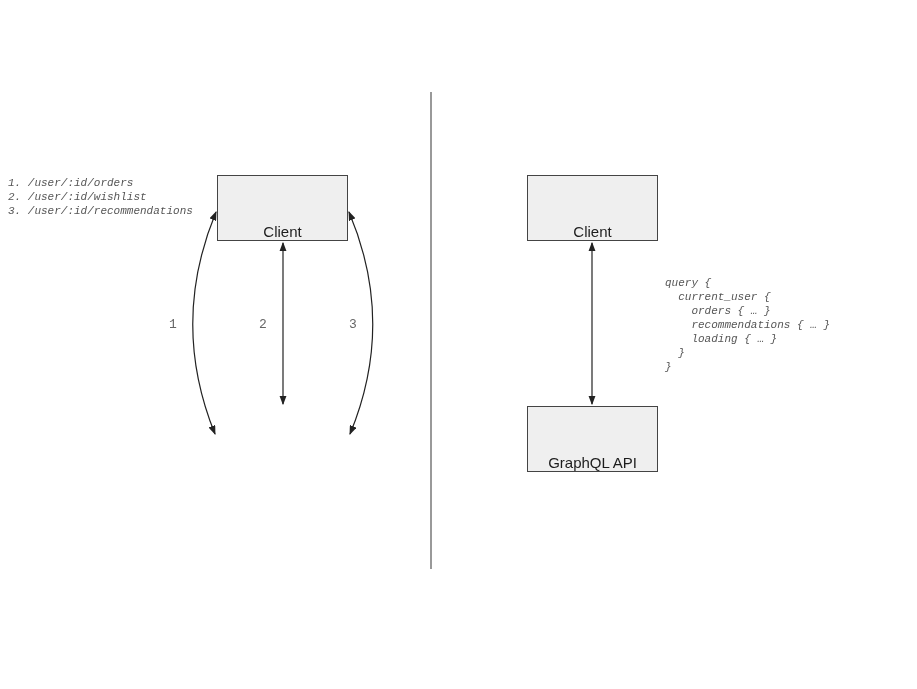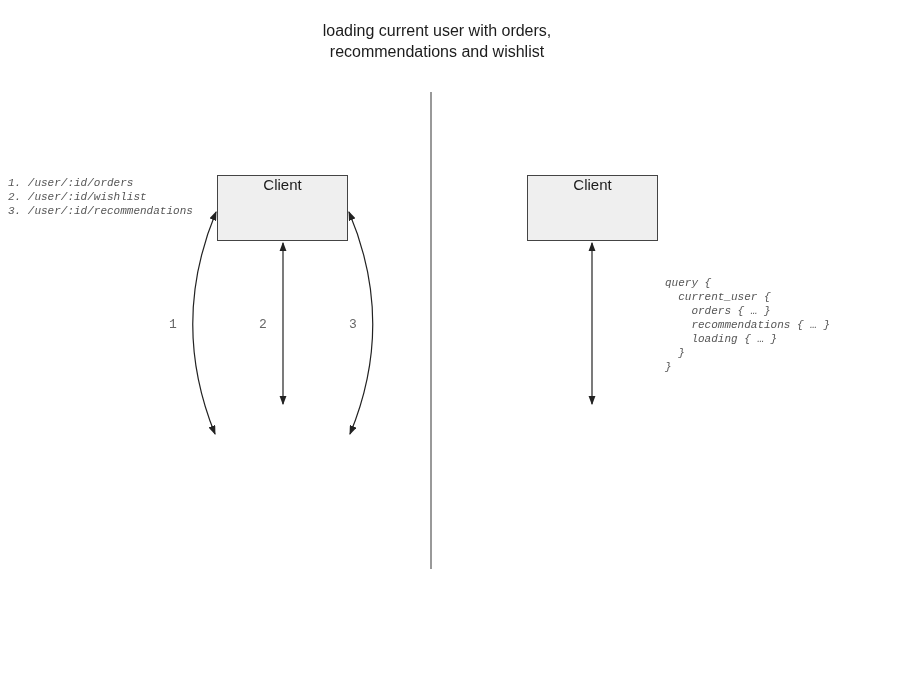--- a/index.html
+++ b/index.html
@@ -88,8 +88,6 @@
 
 <div id="canvas">
 
-  <div class="title">loading current user with orders,
-recommendations and wishlist</div>
 
   <pre class="code endpoints">1. /user/:id/orders
 2. /user/:id/wishlist

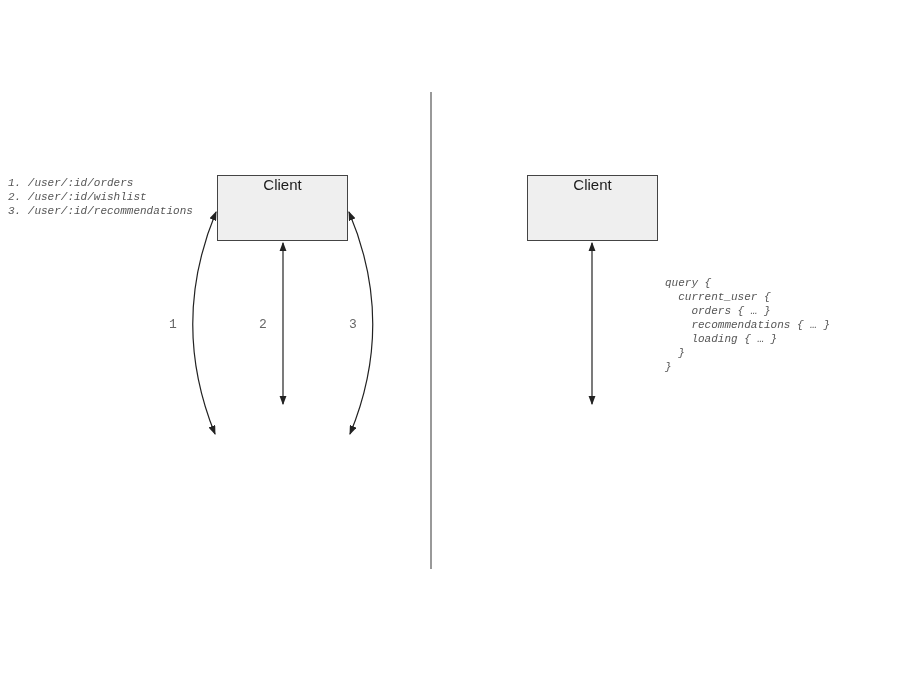--- a/index.html
+++ b/index.html
@@ -46,7 +46,7 @@
     background: var(--box-fill, #efefef);
     border: 1px solid var(--box-border, #444444);
     display: flex;
-    align-items: flex-start;
+    align-items: flex-end;
     justify-content: center;
     font-size: 15px;
     color: #1c1c1c;

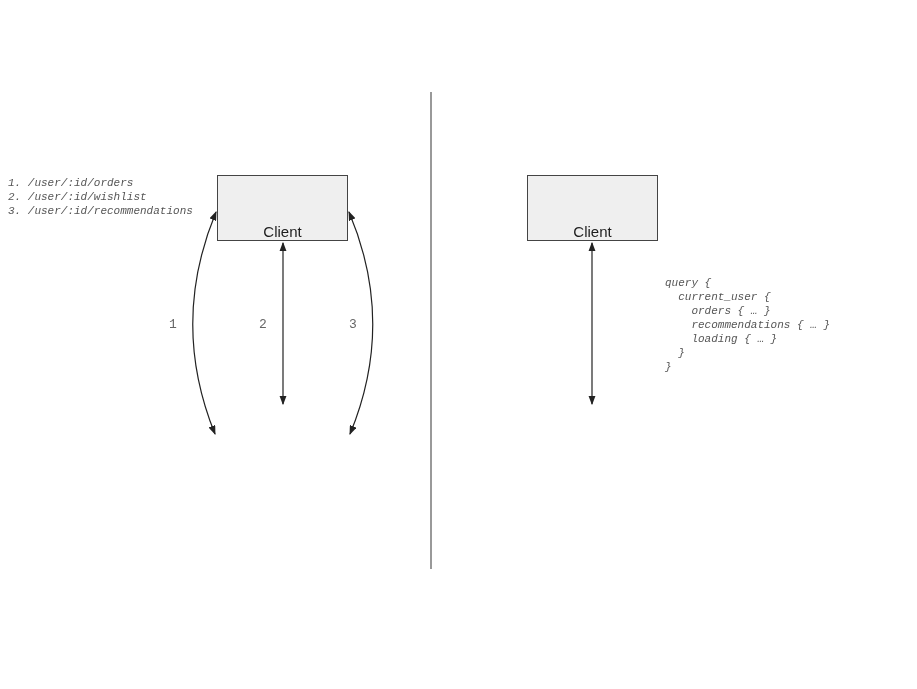--- a/index.html
+++ b/index.html
@@ -128,6 +128,9 @@
     <span>Client</span>
   </div>
 
+  <div class="node graphql-api">
+    <span>GraphQL API</span>
+  </div>
 
   <span class="arrow-num n1">1</span>
   <span class="arrow-num n2">2</span>

